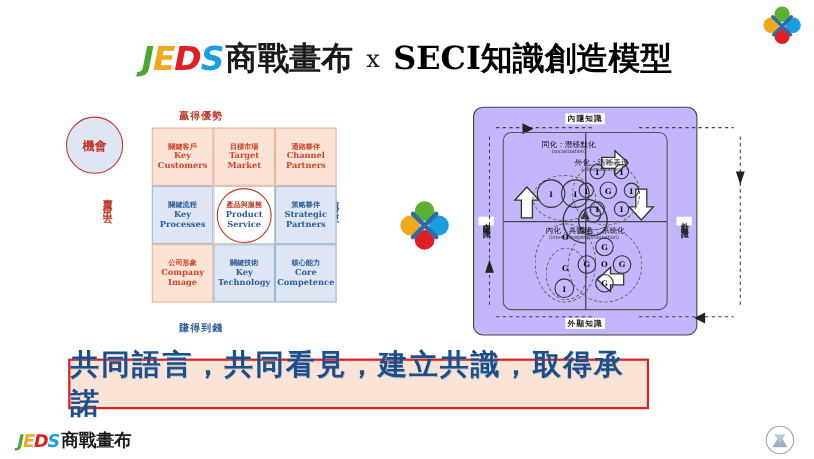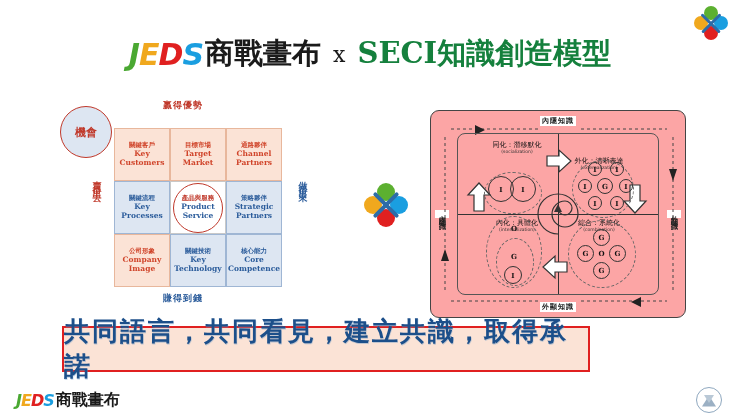--- a/index.html
+++ b/index.html
@@ -28,7 +28,7 @@
   .jeds .l1{color:#4aa832;} .jeds .l2{color:#f0a81e;} .jeds .l3{color:#e02020;} .jeds .l4{color:#1a9ee0;}
   .title-cn { font-family:Liberation Sans, sans-serif; font-weight:bold; font-size:29px; color:#1a1a1a; margin-left:2px; }
   .title-x  { font-family:"DejaVu Serif", serif; font-size:22px; color:#1a1a1a; margin:0 12px; }
-  .title-seci{ font-family:"DejaVu Serif", serif; font-weight:bold; font-size:29px; color:#15803d; }
+  .title-seci{ font-family:"DejaVu Serif", serif; font-weight:bold; font-size:29px; color:#000000; }
 
   
   #matrix-block { position:absolute; left:58px; top:96px; width:300px; height:212px; }

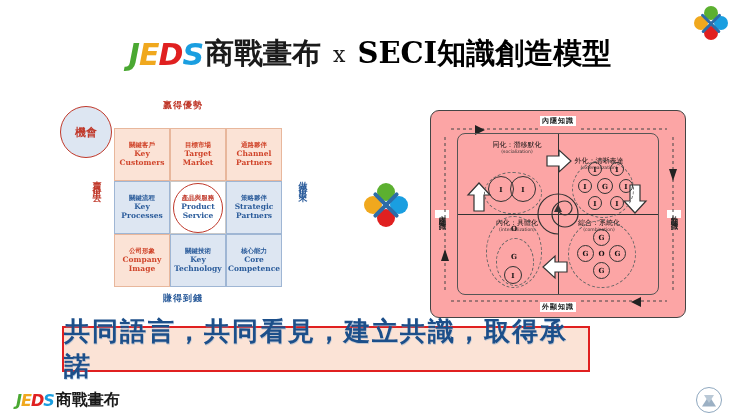--- a/index.html
+++ b/index.html
@@ -84,8 +84,8 @@
 
   
   #seci-block {
-    position:absolute; left:430px; top:97px; width:256px; height:208px;
-    border:1.5px solid #444; border-radius:9px; background:#fca5a5;margin-top:13px;
+    position:absolute; left:430px; top:97px; width:204px; height:208px;
+    border:1.5px solid #444; border-radius:9px; background:#c4b5fd;
   }
   #seci-inner {
     position:absolute; left:26px; top:22px; right:26px; bottom:22px;

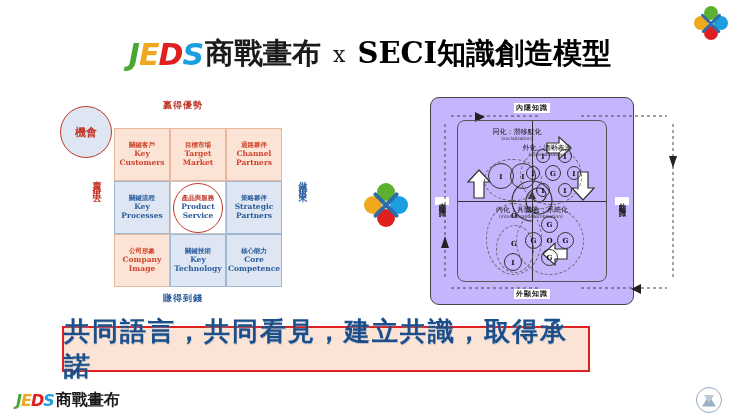--- a/index.html
+++ b/index.html
@@ -56,8 +56,8 @@
   #label-right  { left:238px; top:78px; color:#2b5c9b; writing-mode:vertical-rl; letter-spacing:4px; }
 
   .grid {
-    position:absolute; left:56px; top:20px;
-    display:grid; grid-template-columns:repeat(3, 56px); grid-template-rows:repeat(3, 53px);margin-top:12px;
+    position:absolute; left:80px; top:20px;
+    display:grid; grid-template-columns:repeat(3, 56px); grid-template-rows:repeat(3, 53px);
   }
   .cell {
     border:1px solid #9fb6d4;

